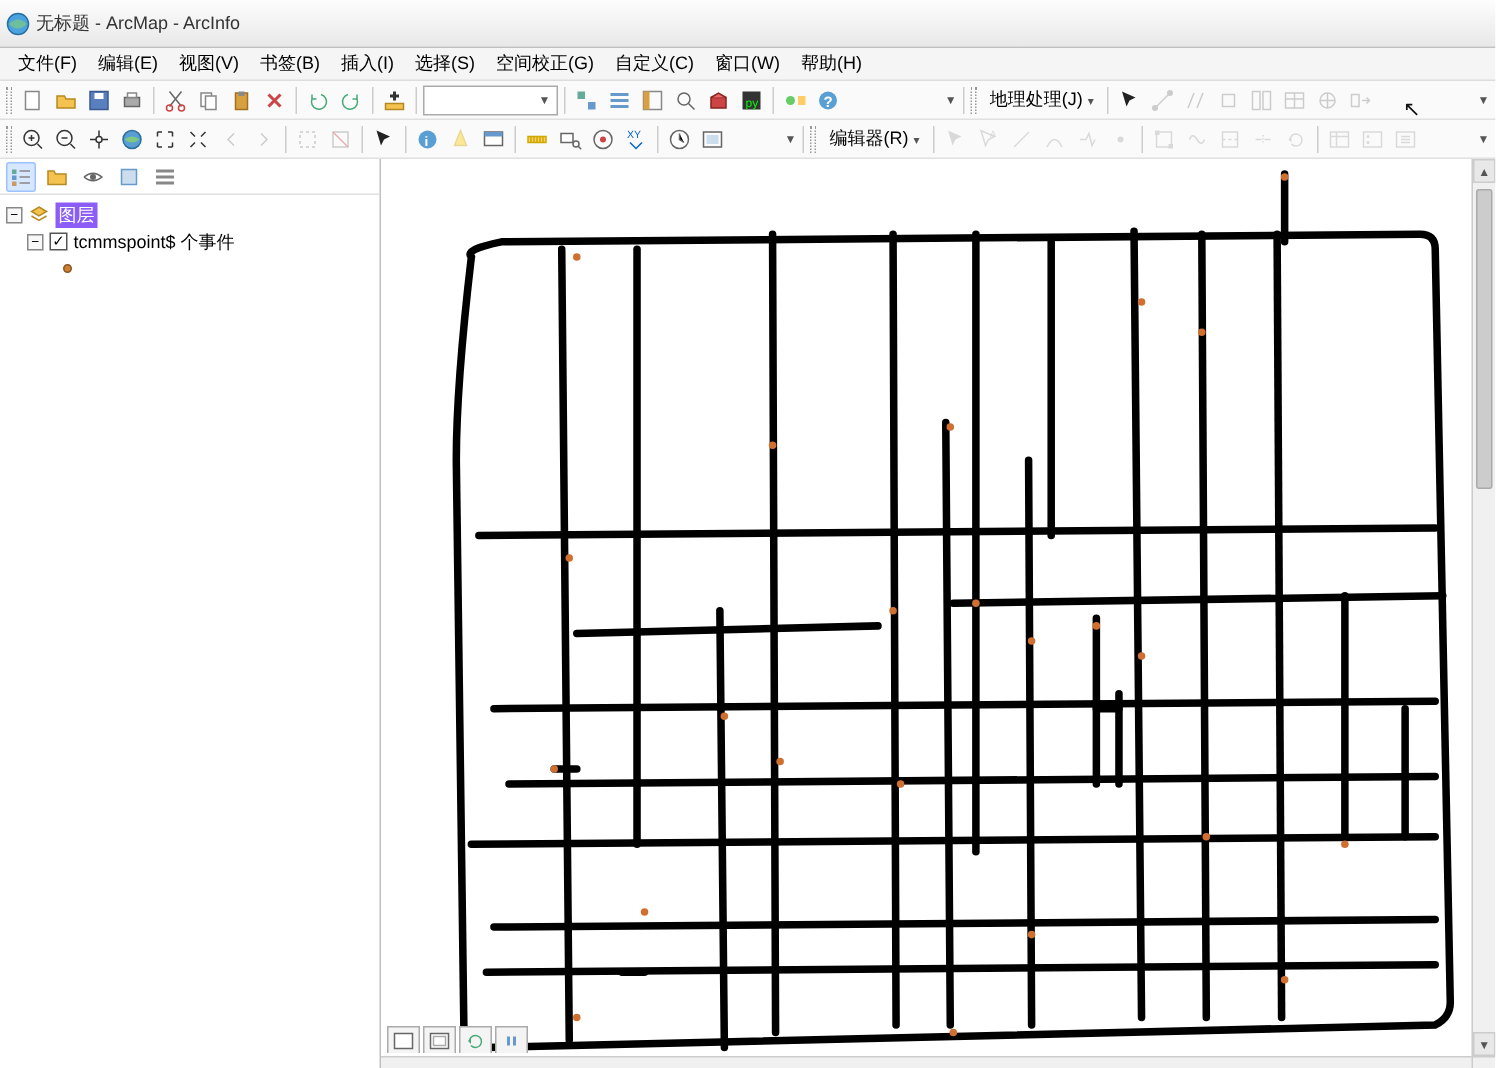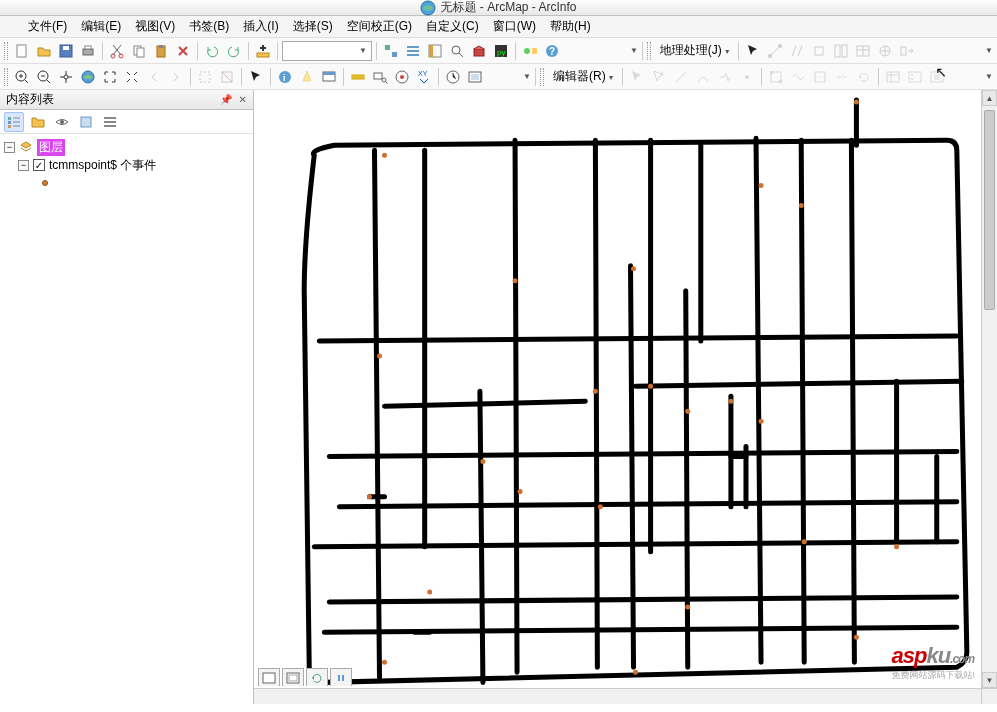--- a/index.html
+++ b/index.html
@@ -4,7 +4,7 @@
 <style>
 * { box-sizing: border-box; margin: 0; padding: 0; }
 body { font-family: "Microsoft YaHei", "SimSun", sans-serif; font-size: 12px; background: #fff; overflow: hidden; width: 997px; height: 712px; position: relative; }
-.titlebar { height: 16px; background: linear-gradient(#fdfdfd, #e8e8e8); border-bottom: 1px solid #c0c0c0; display: flex; align-items: center; padding: 0 4px; justify-content: center; }
+.titlebar { height: 32px; background: linear-gradient(#fdfdfd, #e8e8e8); border-bottom: 1px solid #c0c0c0; display: flex; align-items: center; padding: 0 4px; }
 .titlebar .app-icon { width: 16px; height: 16px; margin-right: 4px; }
 .titlebar-text { font-size: 12px; color: #333; }
 .menubar { height: 22px; display: flex; align-items: flex-end; padding: 0 22px; gap: 2px; background: #f5f5f5; border-bottom: 1px solid #ddd; }

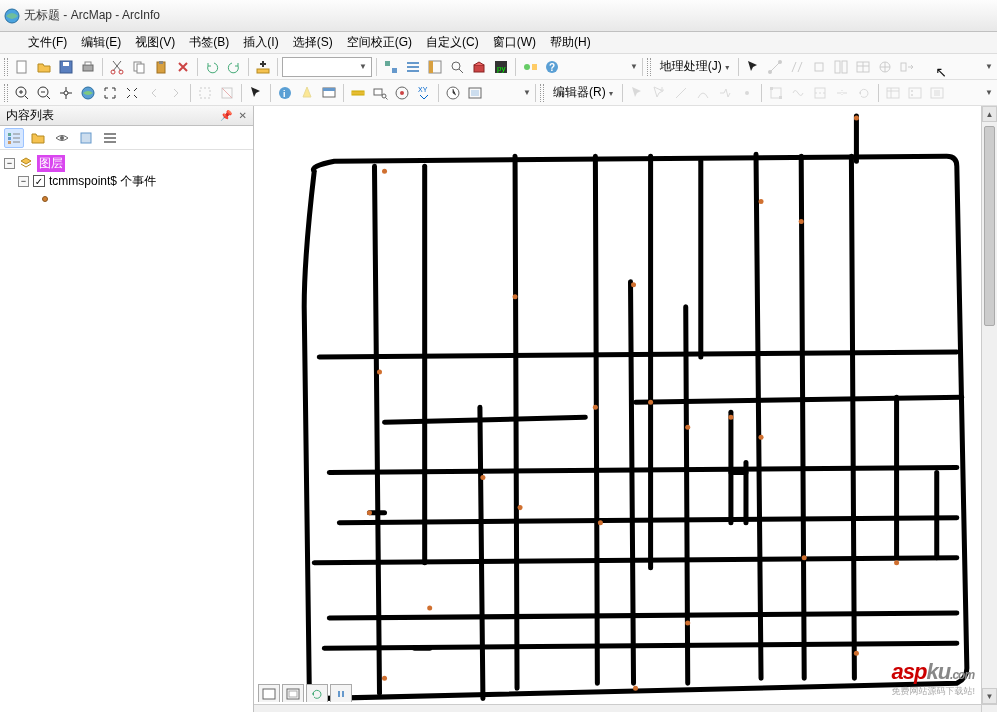--- a/index.html
+++ b/index.html
@@ -7,7 +7,7 @@
 .titlebar { height: 32px; background: linear-gradient(#fdfdfd, #e8e8e8); border-bottom: 1px solid #c0c0c0; display: flex; align-items: center; padding: 0 4px; }
 .titlebar .app-icon { width: 16px; height: 16px; margin-right: 4px; }
 .titlebar-text { font-size: 12px; color: #333; }
-.menubar { height: 22px; display: flex; align-items: flex-end; padding: 0 22px; gap: 2px; background: #f5f5f5; border-bottom: 1px solid #ddd; }
+.menubar { height: 22px; display: flex; align-items: flex-end; padding: 0 6px; gap: 2px; background: #f5f5f5; border-bottom: 1px solid #ddd; }
 .menubar span { padding: 2px 6px; cursor: default; }
 .toolbar { height: 26px; display: flex; align-items: center; padding: 0 4px; gap: 2px; background: #fafafa; border-bottom: 1px solid #e0e0e0; }
 .toolbar .grip { width: 4px; height: 18px; border-left: 1px dotted #999; border-right: 1px dotted #999; margin-right: 2px; }

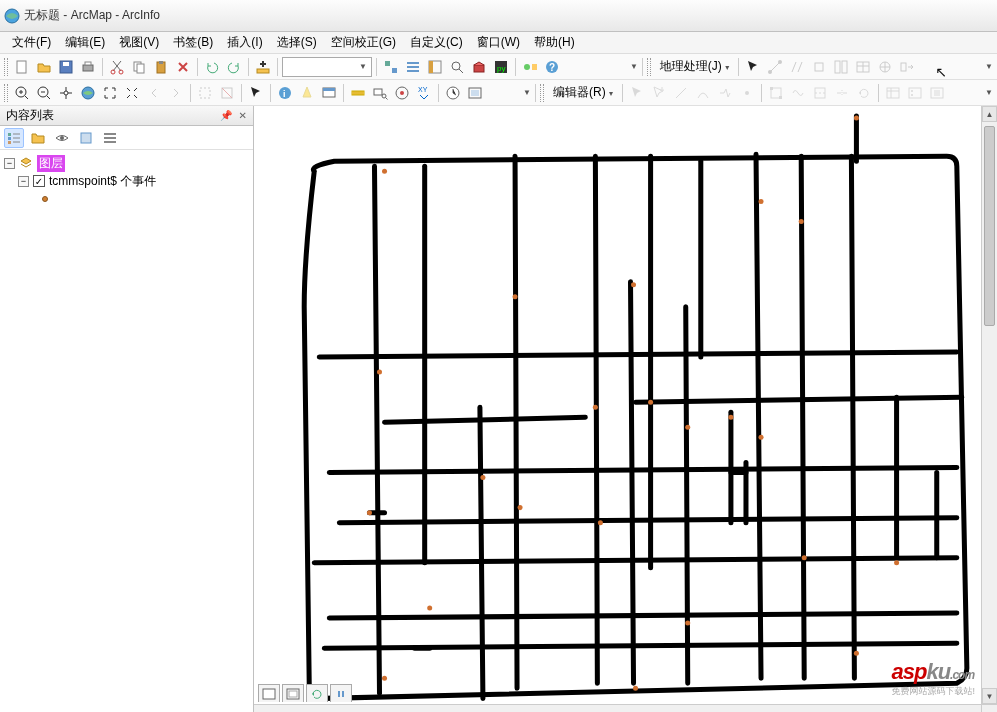--- a/index.html
+++ b/index.html
@@ -467,13 +467,6 @@
 
 <div class="main">
   <div class="sidebar">
-    <div class="sidebar-header">
-      <span>内容列表</span>
-      <span class="ctrl">
-        <span>📌</span>
-        <span>✕</span>
-      </span>
-    </div>
     <div class="toc-tools">
       <div class="tbtn" style="border:1px solid #9cc3ff;background:#d6e7ff">
           <svg width="16" height="16">

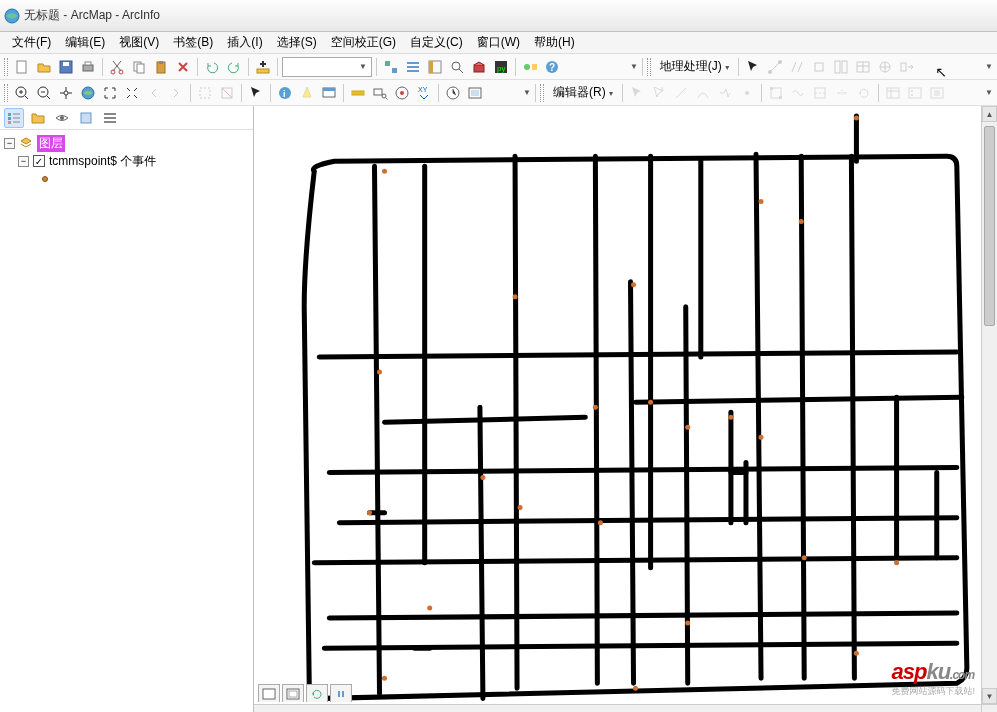--- a/index.html
+++ b/index.html
@@ -30,7 +30,7 @@
 .tree-row.indent1 { padding-left: 14px; }
 .tree-row.indent2 { padding-left: 38px; }
 .layer-icon { width: 14px; height: 14px; }
-.sel { background: #d946ef; color: #fff; padding: 0 2px; }
+.sel { background: #8b5cf6; color: #fff; padding: 0 2px; }
 .check { width: 12px; height: 12px; border: 1px solid #555; display: flex; align-items: center; justify-content: center; font-size: 10px; background: #fff; }
 .sym-dot { width: 6px; height: 6px; border-radius: 50%; background: #d08030; border: 1px solid #885520; }
 .map-area { flex: 1; background: #fff; position: relative; overflow: hidden; }

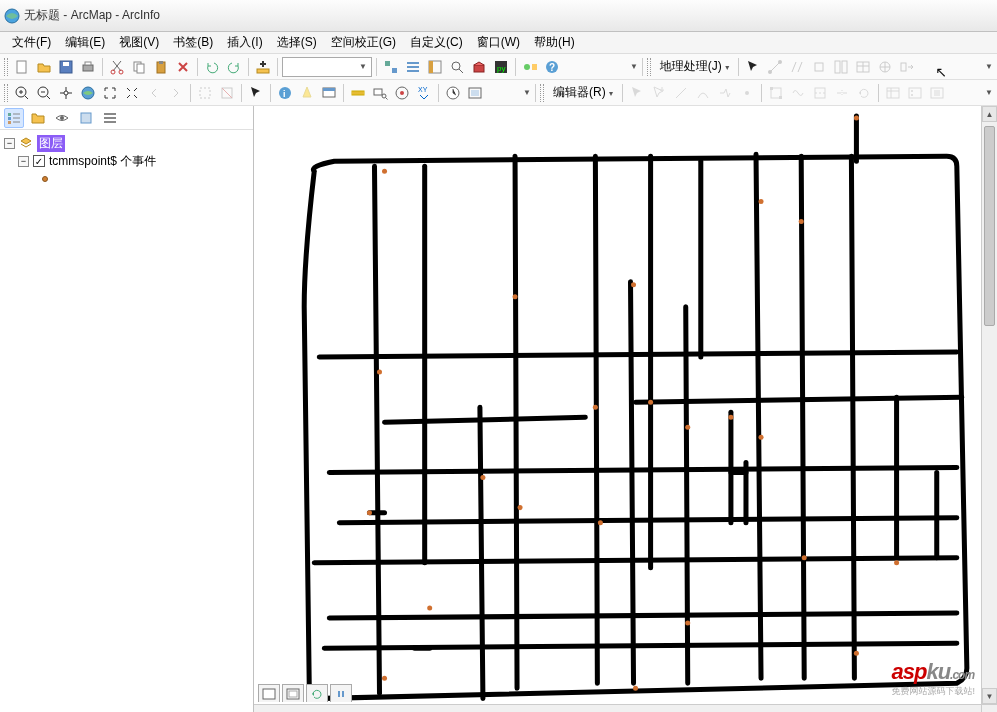--- a/index.html
+++ b/index.html
@@ -619,10 +619,6 @@
     <div class="scrollbar-h"></div>
     <div class="sb-corner"></div>
 
-    <div class="watermark">
-      <span class="r">asp</span><span class="g">ku</span><span class="g" style="font-size:12px">.com</span>
-      <span class="sub">免费网站源码下载站!</span>
-    </div>
   </div>
 </div>
 

